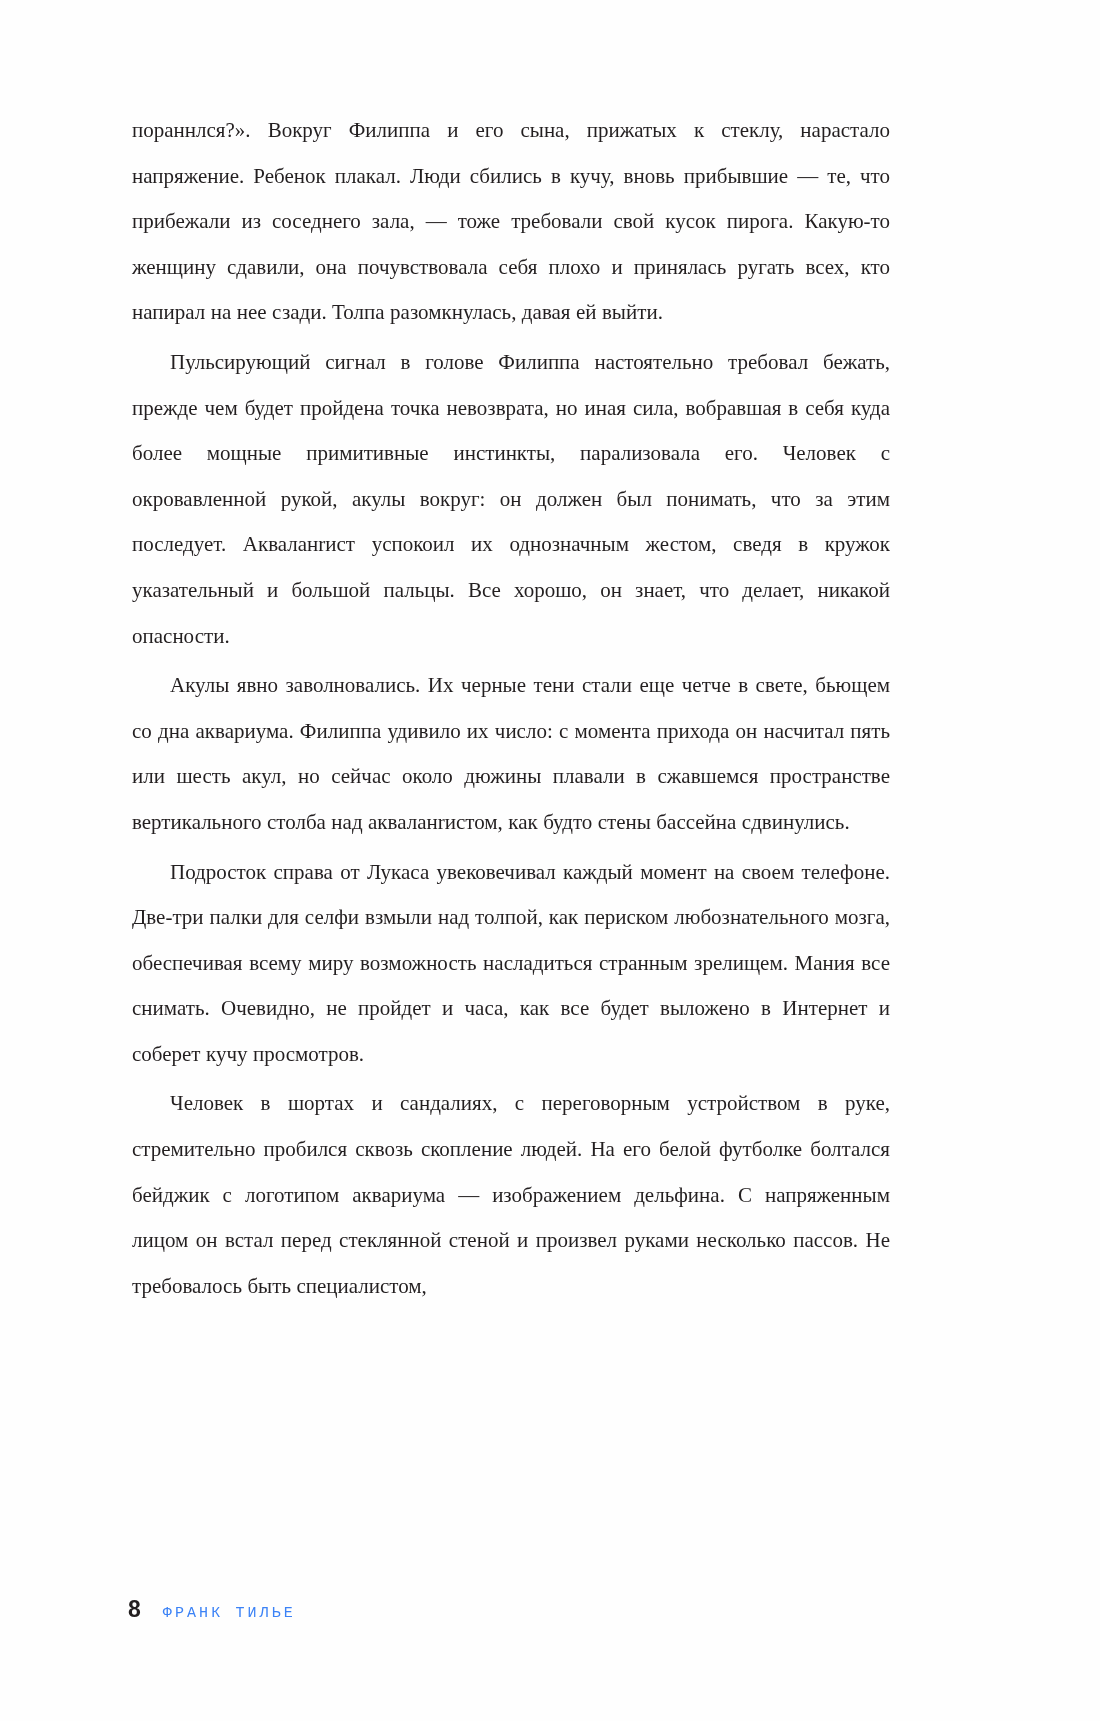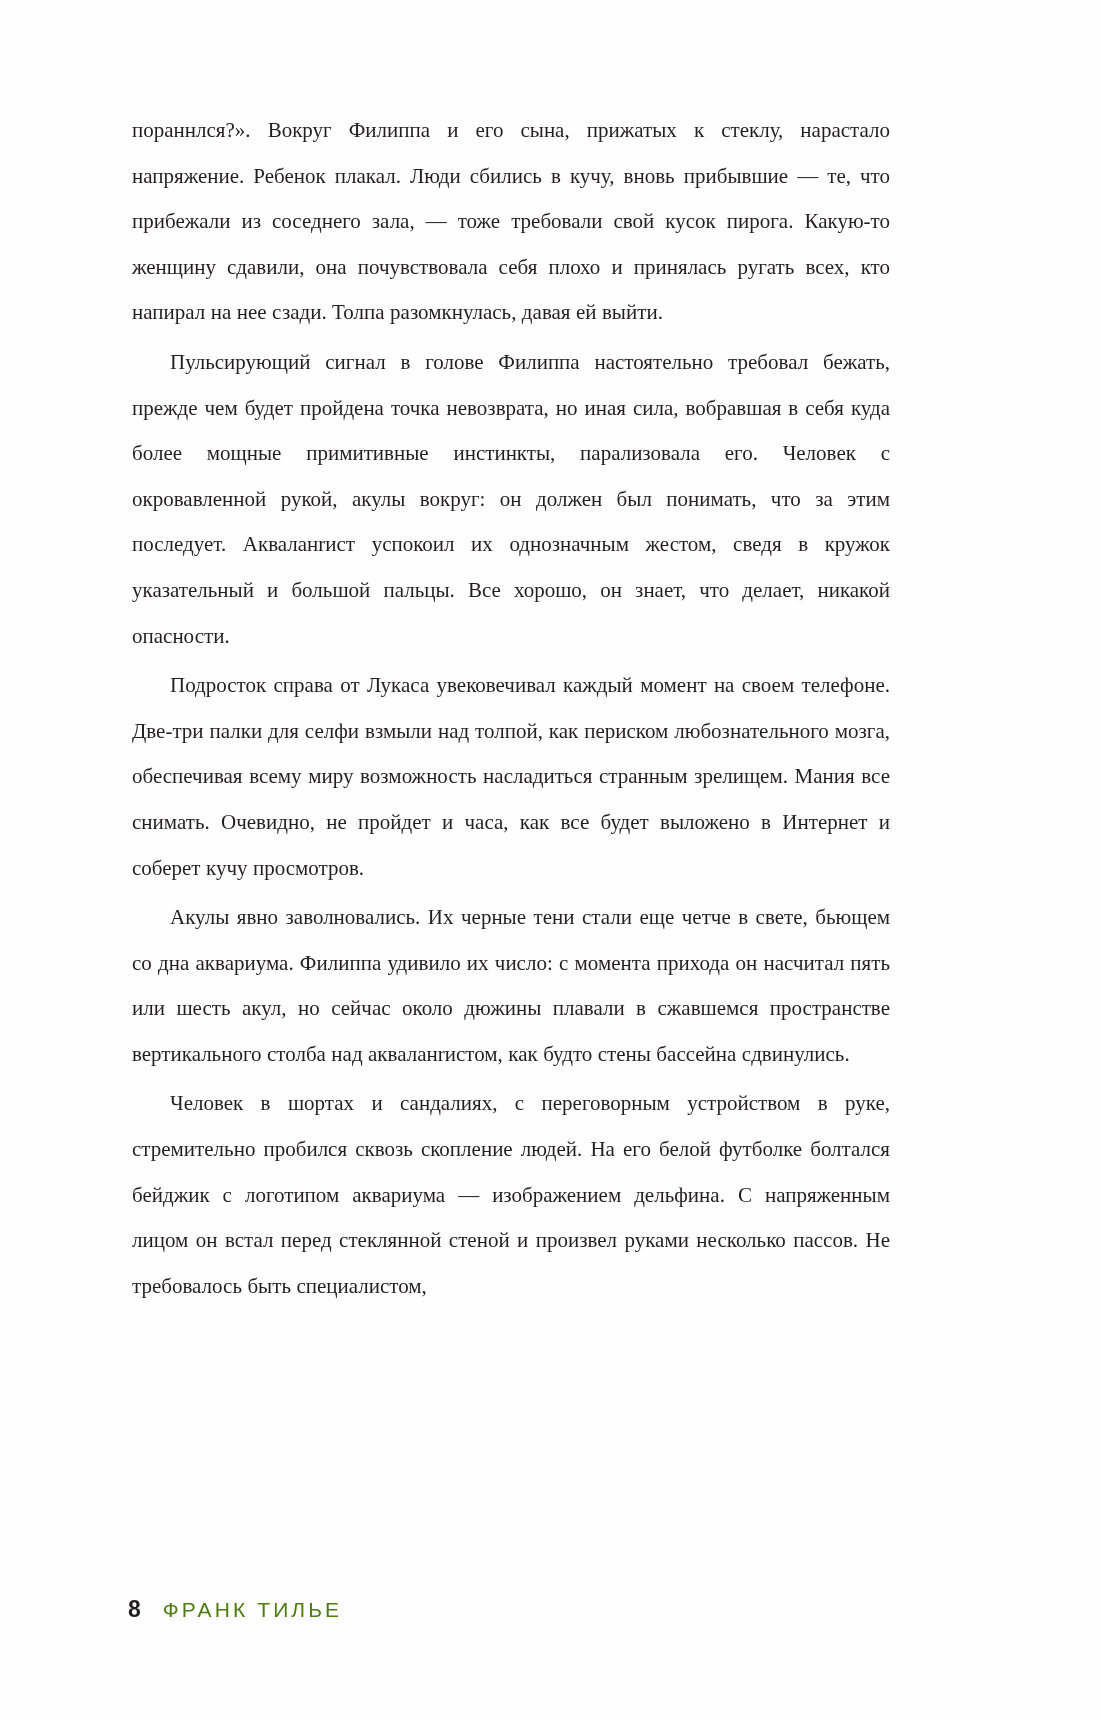--- a/index.html
+++ b/index.html
@@ -70,8 +70,8 @@
   <div class="text-block">
     <p class="para first">пораннлся?». Вокруг Филиппа и его сына, прижатых к стеклу, нарастало напряжение. Ребенок плакал. Люди сбились в кучу, вновь прибывшие — те, что прибежали из соседнего зала, — тоже требовали свой кусок пирога. Какую-то женщину сдавили, она почувствовала себя плохо и принялась ругать всех, кто напирал на нее сзади. Толпа разомкнулась, давая ей выйти.</p>
     <p class="para">Пульсирующий сигнал в голове Филиппа настоятельно требовал бежать, прежде чем будет пройдена точка невозврата, но иная сила, вобравшая в себя куда более мощные примитивные инстинкты, парализовала его. Человек с окровавленной рукой, акулы вокруг: он должен был понимать, что за этим последует. Акваланrист успокоил их однозначным жестом, сведя в кружок указательный и большой пальцы. Все хорошо, он знает, что делает, никакой опасности.</p>
+    <p class="para">Акулы явно заволновались. Их черные тени стали еще четче в свете, бьющем со дна аквариума. Филиппа удивило их число: с момента прихода он насчитал пять или шесть акул, но сейчас около дюжины плавали в сжавшемся пространстве вертикального столба над акваланrистом, как будто стены бассейна сдвинулись.</p>
     <p class="para">Подросток справа от Лукаса увековечивал каждый момент на своем телефоне. Две-три палки для селфи взмыли над толпой, как периском любознательного мозга, обеспечивая всему миру возможность насладиться странным зрелищем. Мания все снимать. Очевидно, не пройдет и часа, как все будет выложено в Интернет и соберет кучу просмотров.</p>
-    <p class="para">Акулы явно заволновались. Их черные тени стали еще четче в свете, бьющем со дна аквариума. Филиппа удивило их число: с момента прихода он насчитал пять или шесть акул, но сейчас около дюжины плавали в сжавшемся пространстве вертикального столба над акваланrистом, как будто стены бассейна сдвинулись.</p>
     <p class="para">Человек в шортах и сандалиях, с переговорным устройством в руке, стремительно пробился сквозь скопление людей. На его белой футболке болтался бейджик с логотипом аквариума — изображением дельфина. С напряженным лицом он встал перед стеклянной стеной и произвел руками несколько пассов. Не требовалось быть специалистом,</p>
   </div>
 

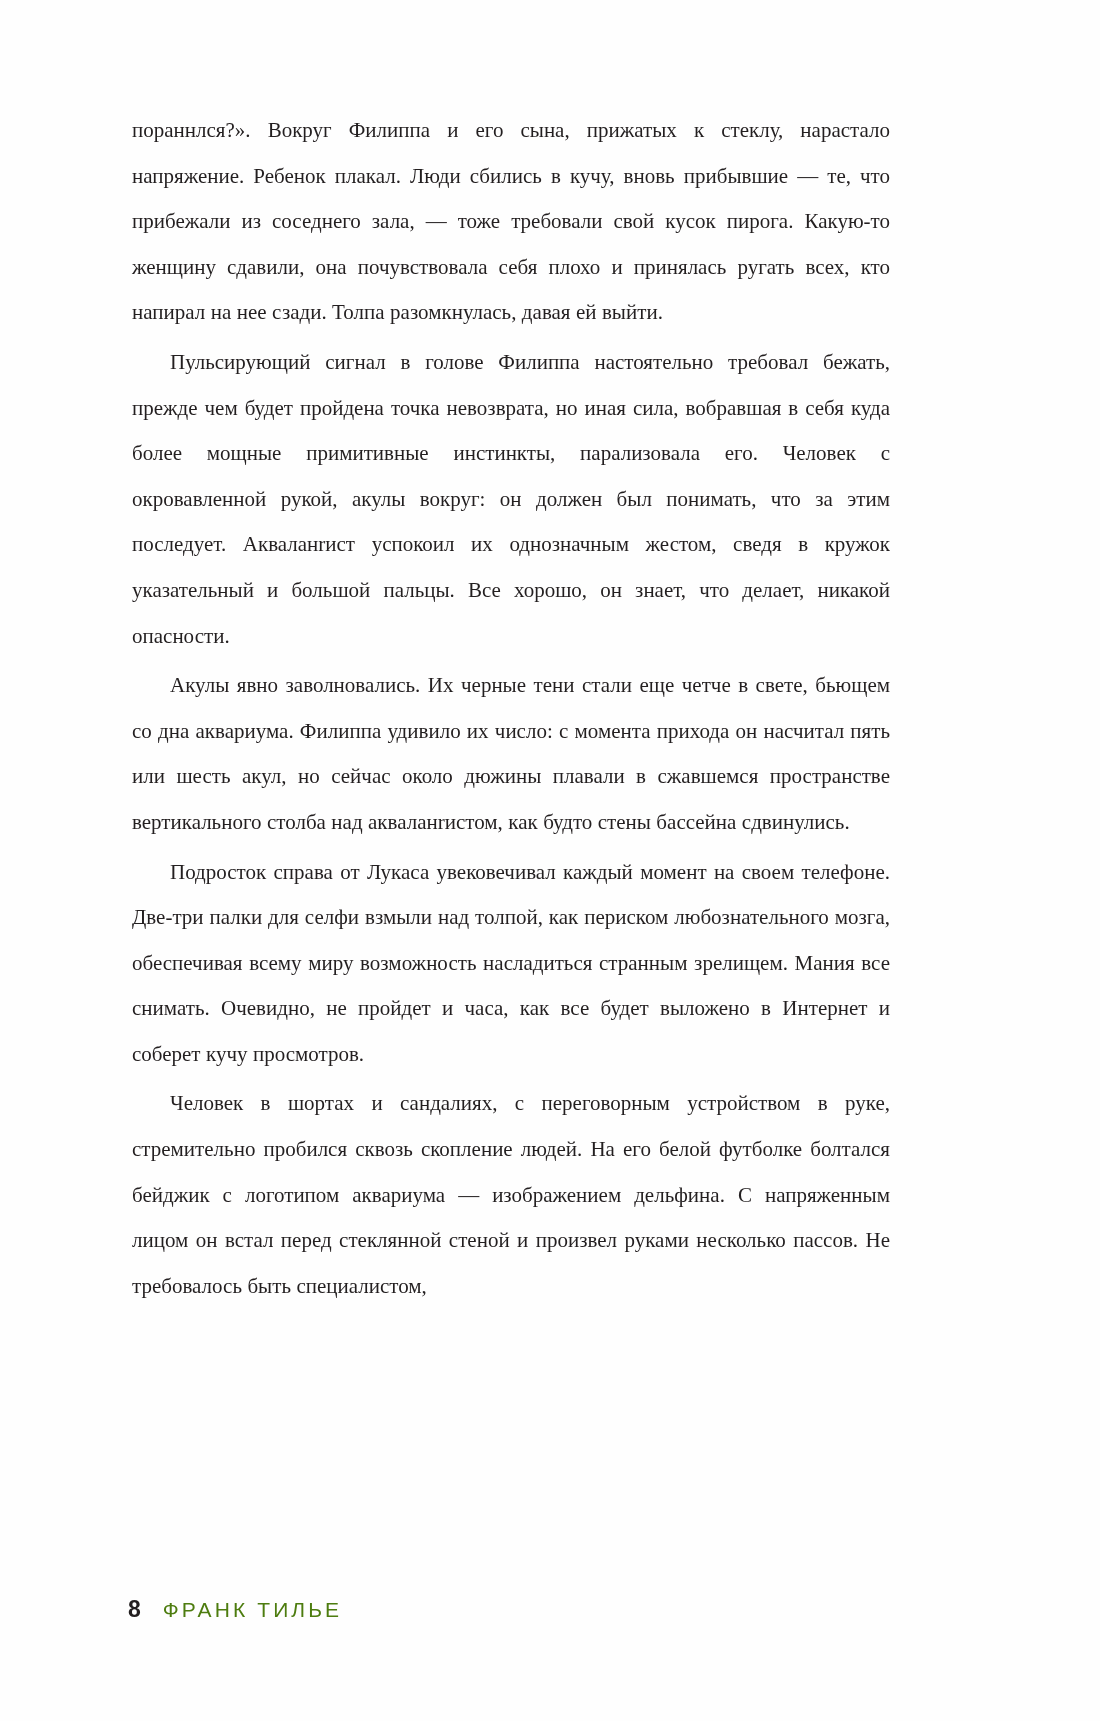--- a/index.html
+++ b/index.html
@@ -55,9 +55,9 @@
     letter-spacing: 0px;
   }
   .footer-author {
-    font-family: Liberation Sans, sans-serif;
-    font-size: 21px;
-    color: #4d7c0f;
+    font-family: Liberation Mono, monospace;
+    font-size: 15px;
+    color: #3b82f6;
     letter-spacing: 3.1px;
     text-transform: uppercase;
   }

